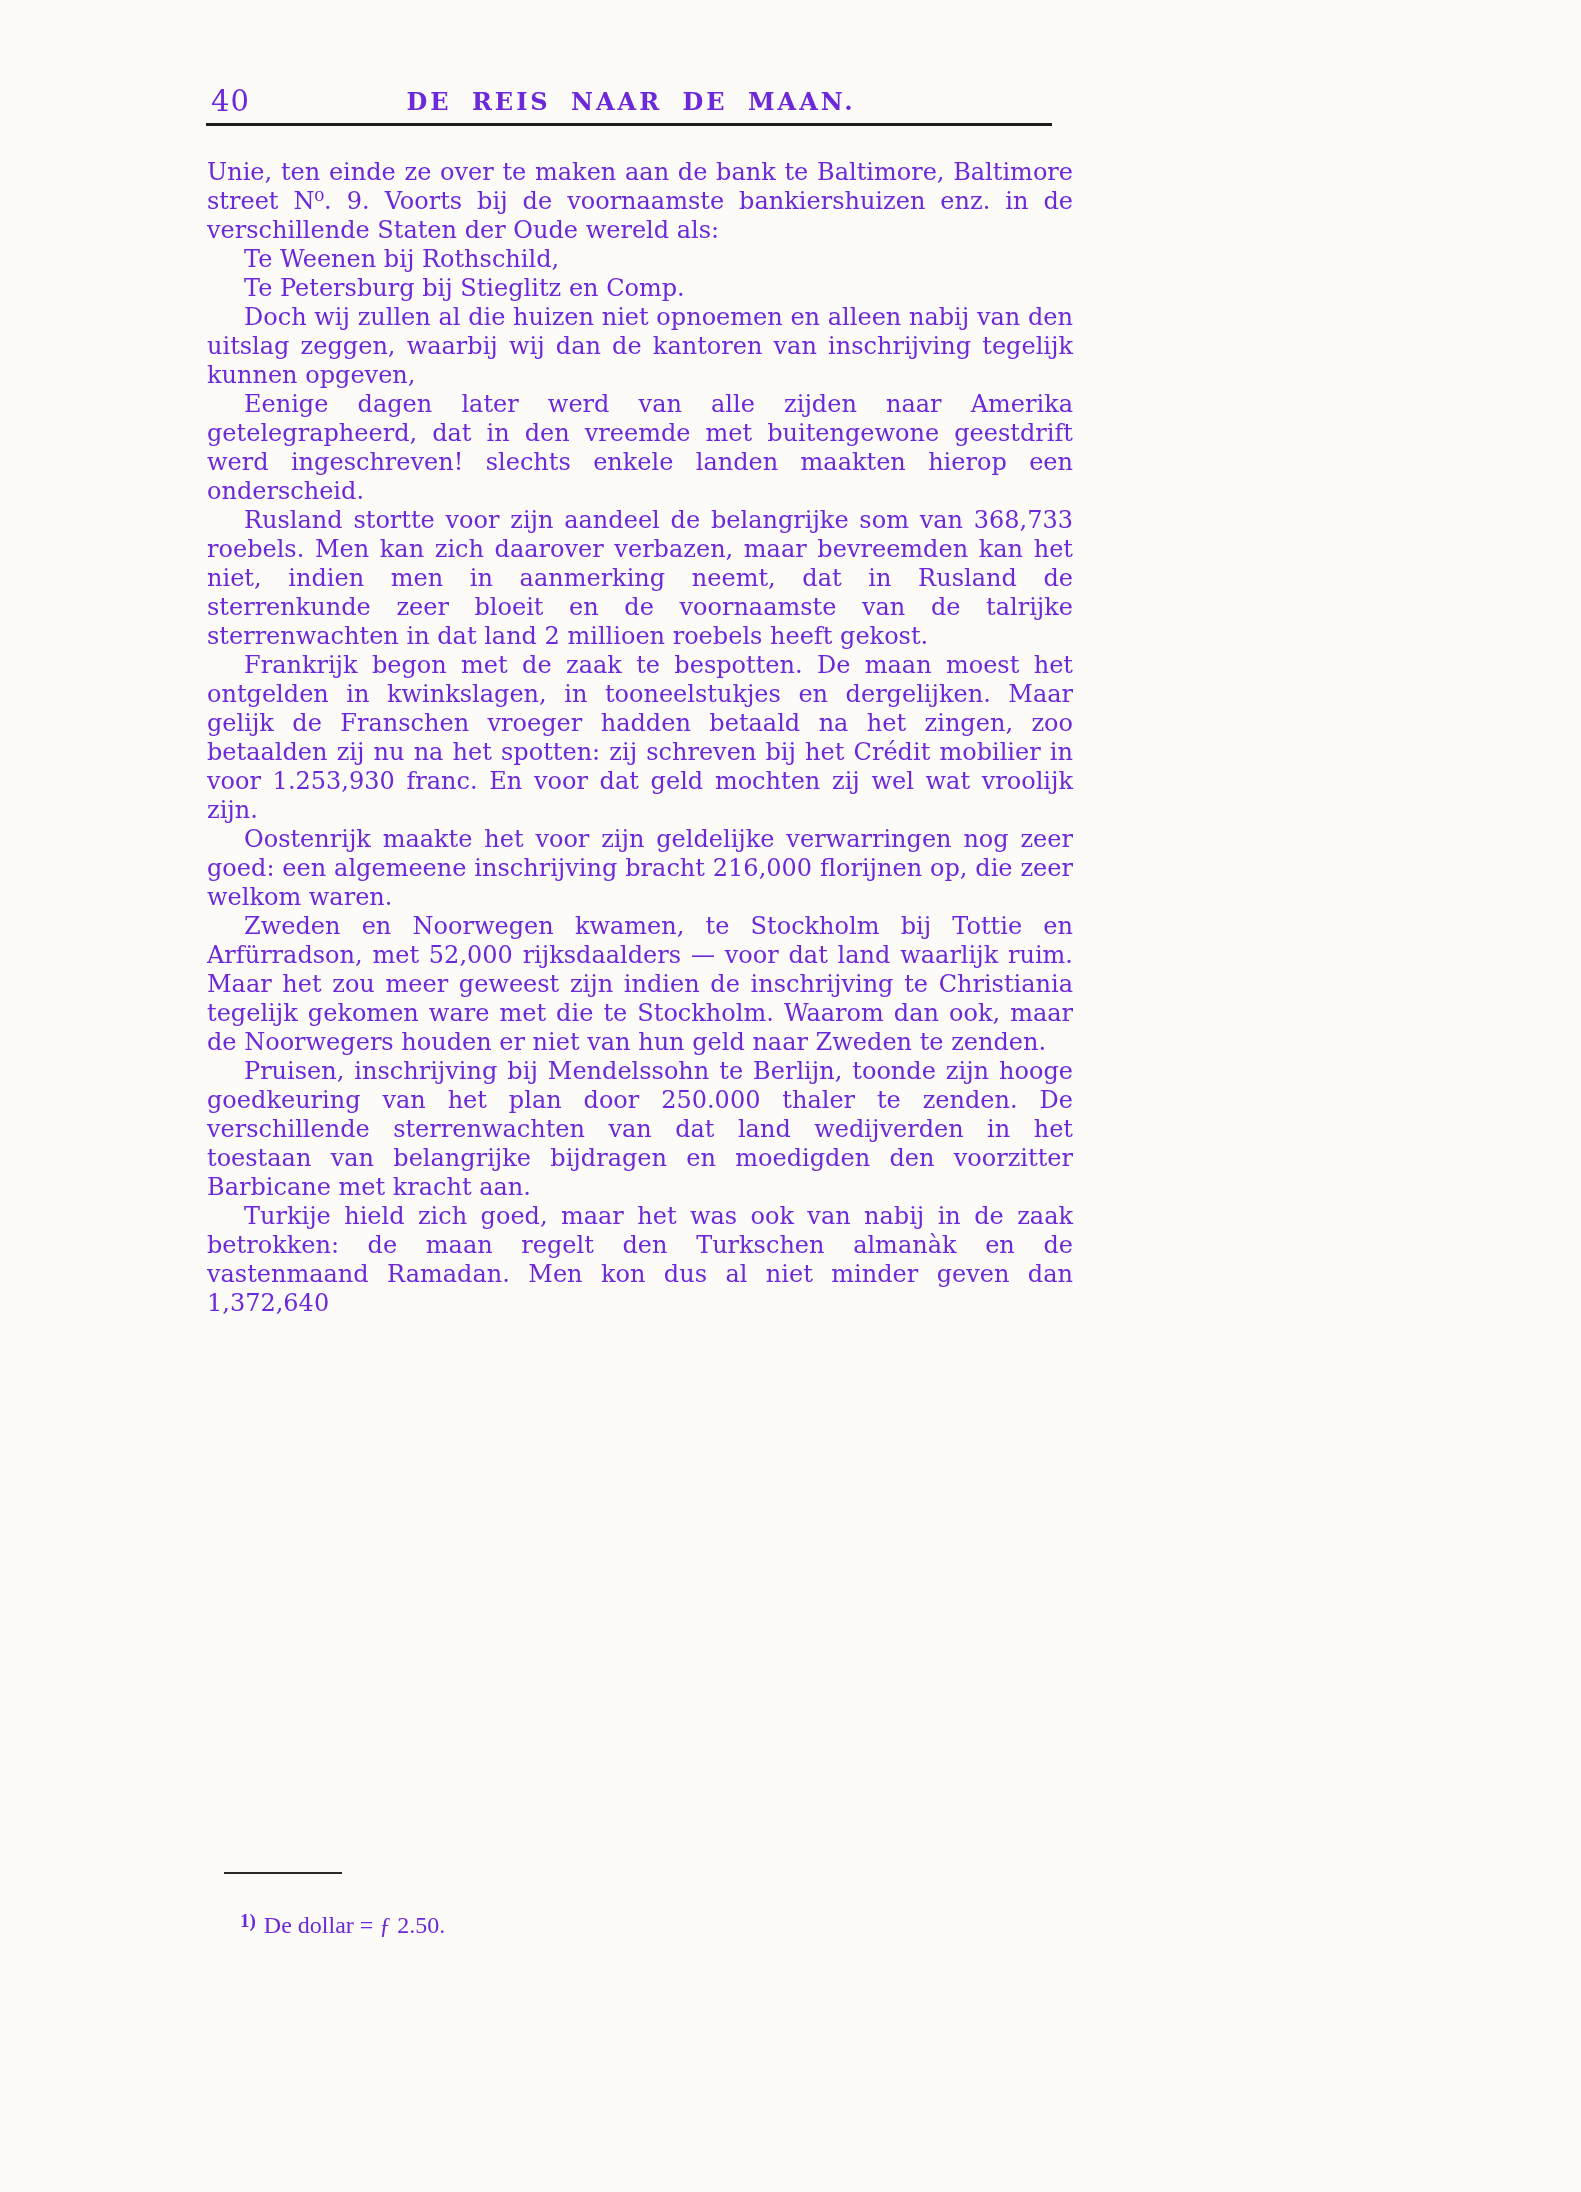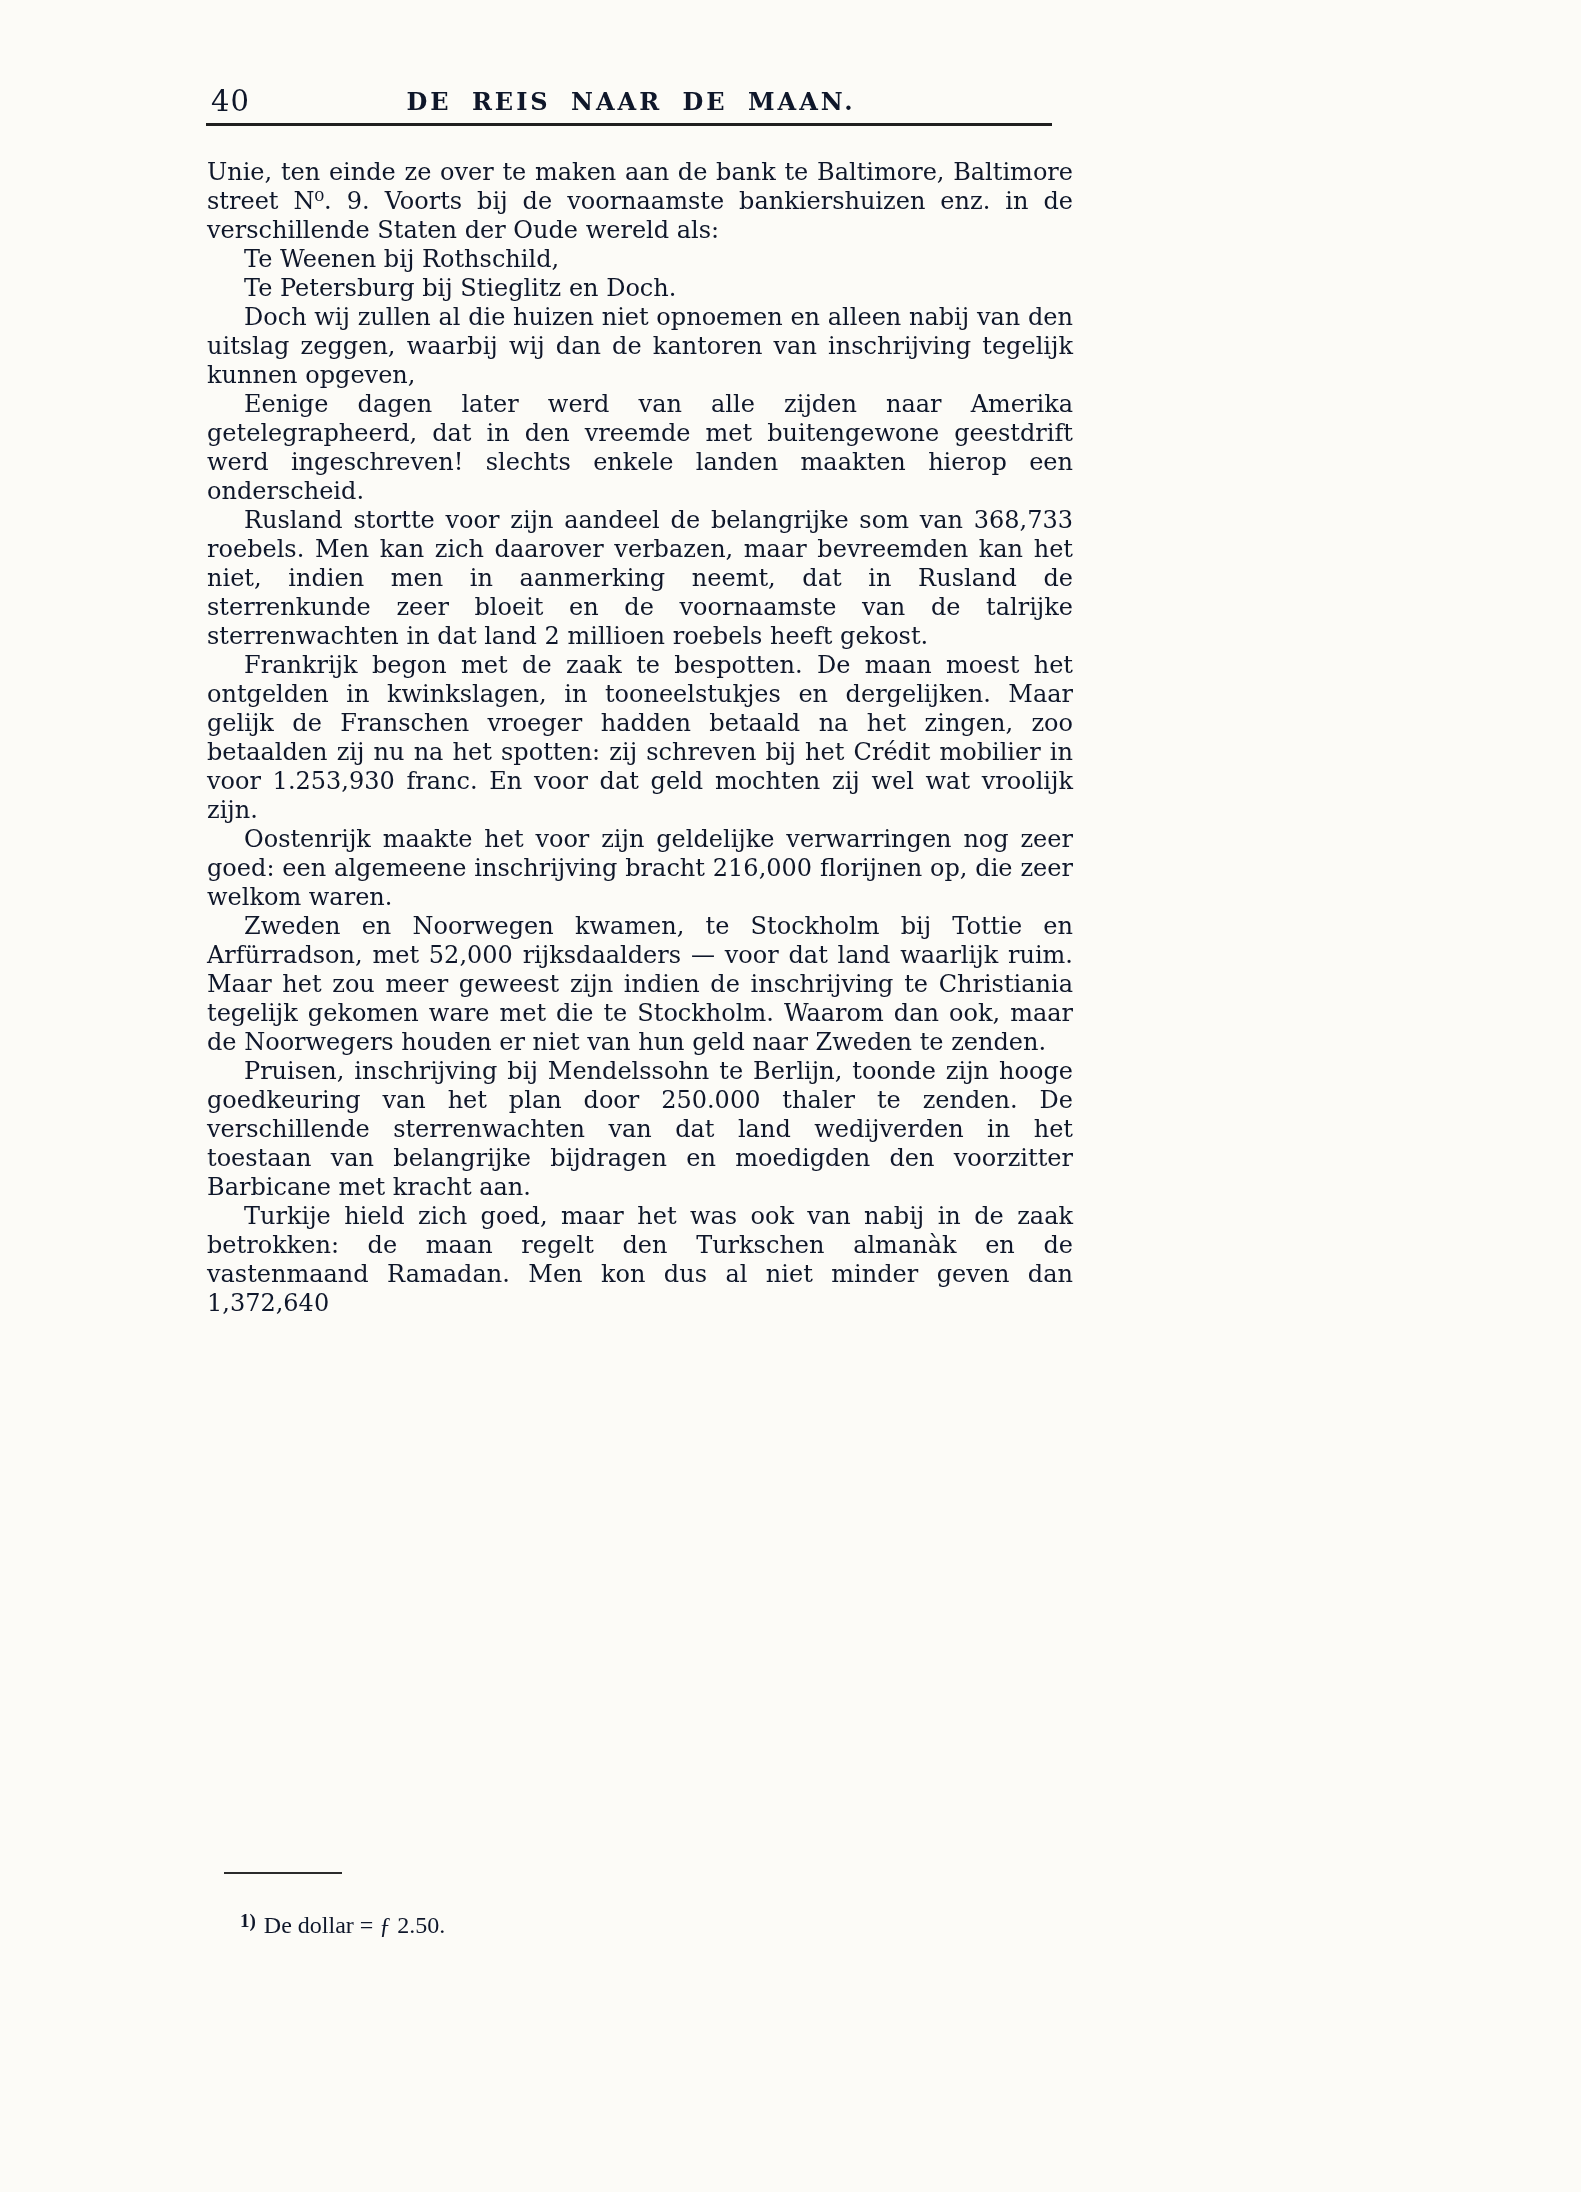--- a/index.html
+++ b/index.html
@@ -14,7 +14,7 @@
     height: 2192px;
     margin: 0 auto;
     background: #fcfbf7;
-    color: #0f172a;
+    color: #6d28d9;
     overflow: hidden;
   }
   

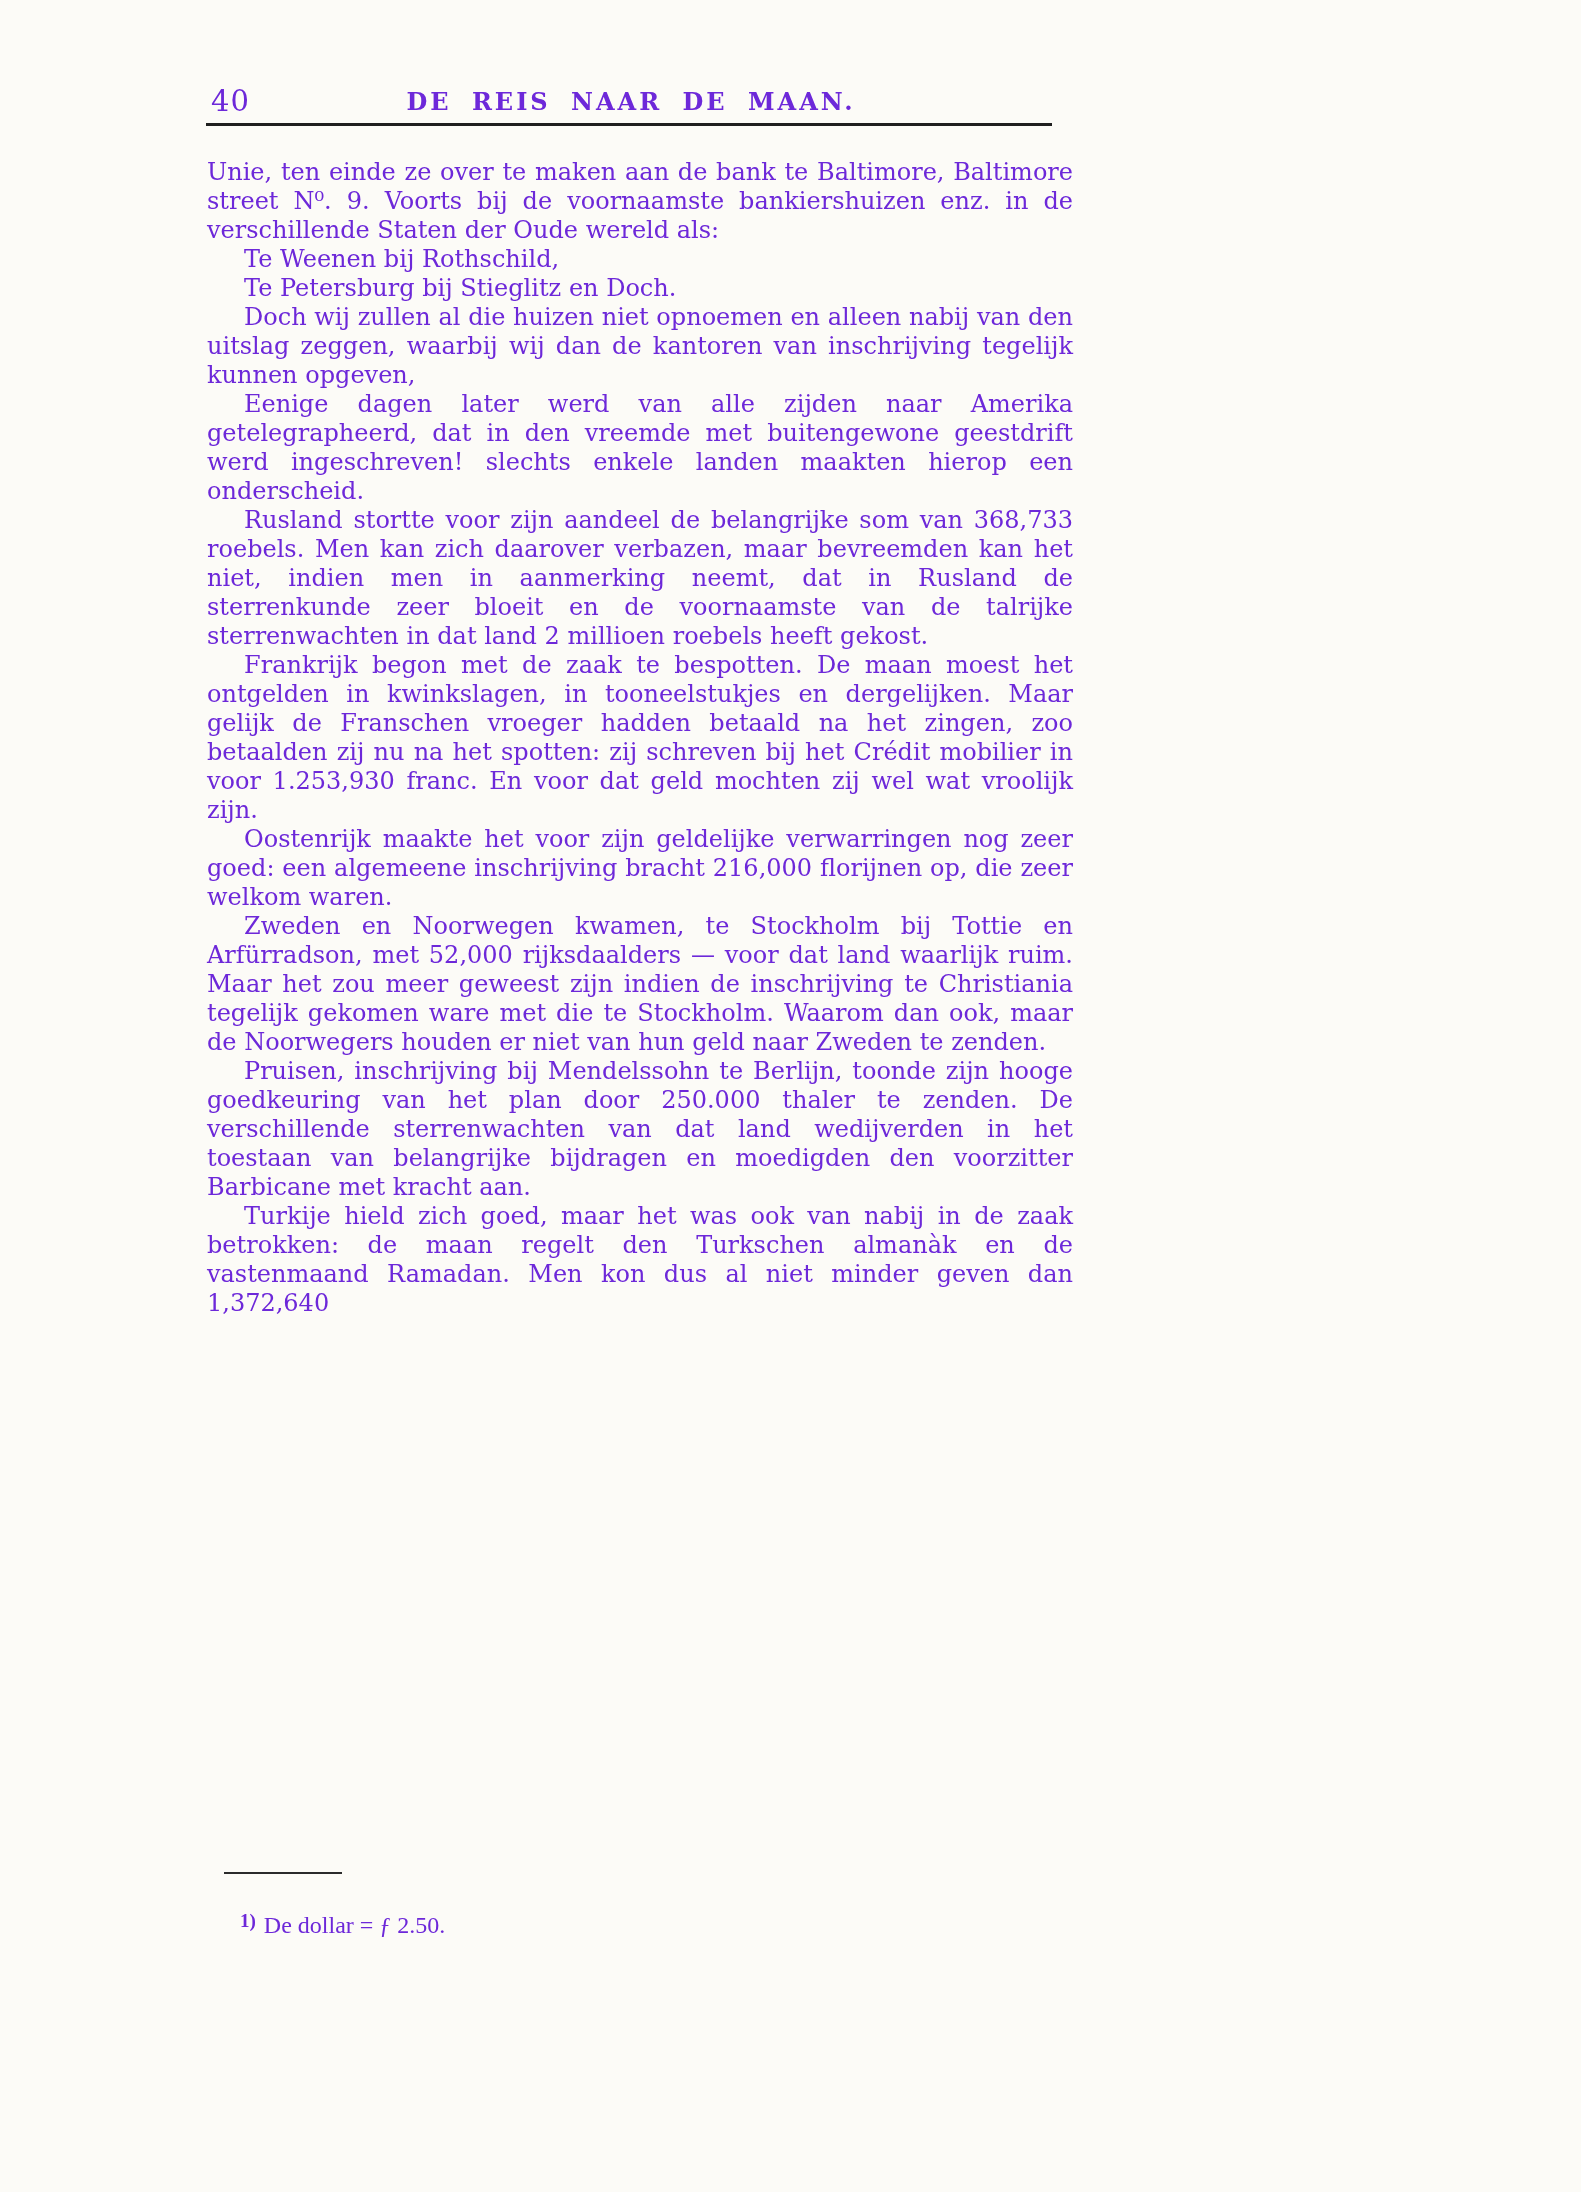--- a/index.html
+++ b/index.html
@@ -106,7 +106,7 @@
   <main class="body-text">
     <p>Unie, ten einde ze over te maken aan de bank te Baltimore, Baltimore street N⁰. 9. Voorts bij de voornaamste bankiershuizen enz. in de verschillende Staten der Oude wereld als:</p>
     <p class="indent">Te Weenen bij Rothschild,</p>
-    <p class="indent">Te Petersburg bij Stieglitz en Doch.</p>
+    <p class="indent">Te Petersburg bij Stieglitz en Comp.</p>
     <p class="indent">Doch wij zullen al die huizen niet opnoemen en alleen nabij van den uitslag zeggen, waarbij wij dan de kantoren van inschrijving tegelijk kunnen opgeven,</p>
     <p class="indent">Eenige dagen later werd van alle zijden naar Amerika getelegrapheerd, dat in den vreemde met buitengewone geestdrift werd ingeschreven! slechts enkele landen maakten hierop een onderscheid.</p>
     <p class="indent">Rusland stortte voor zijn aandeel de belangrijke som van 368,733 roebels. Men kan zich daarover verbazen, maar bevreemden kan het niet, indien men in aanmerking neemt, dat in Rusland de sterrenkunde zeer bloeit en de voornaamste van de talrijke sterrenwachten in dat land 2 millioen roebels heeft gekost.</p>

